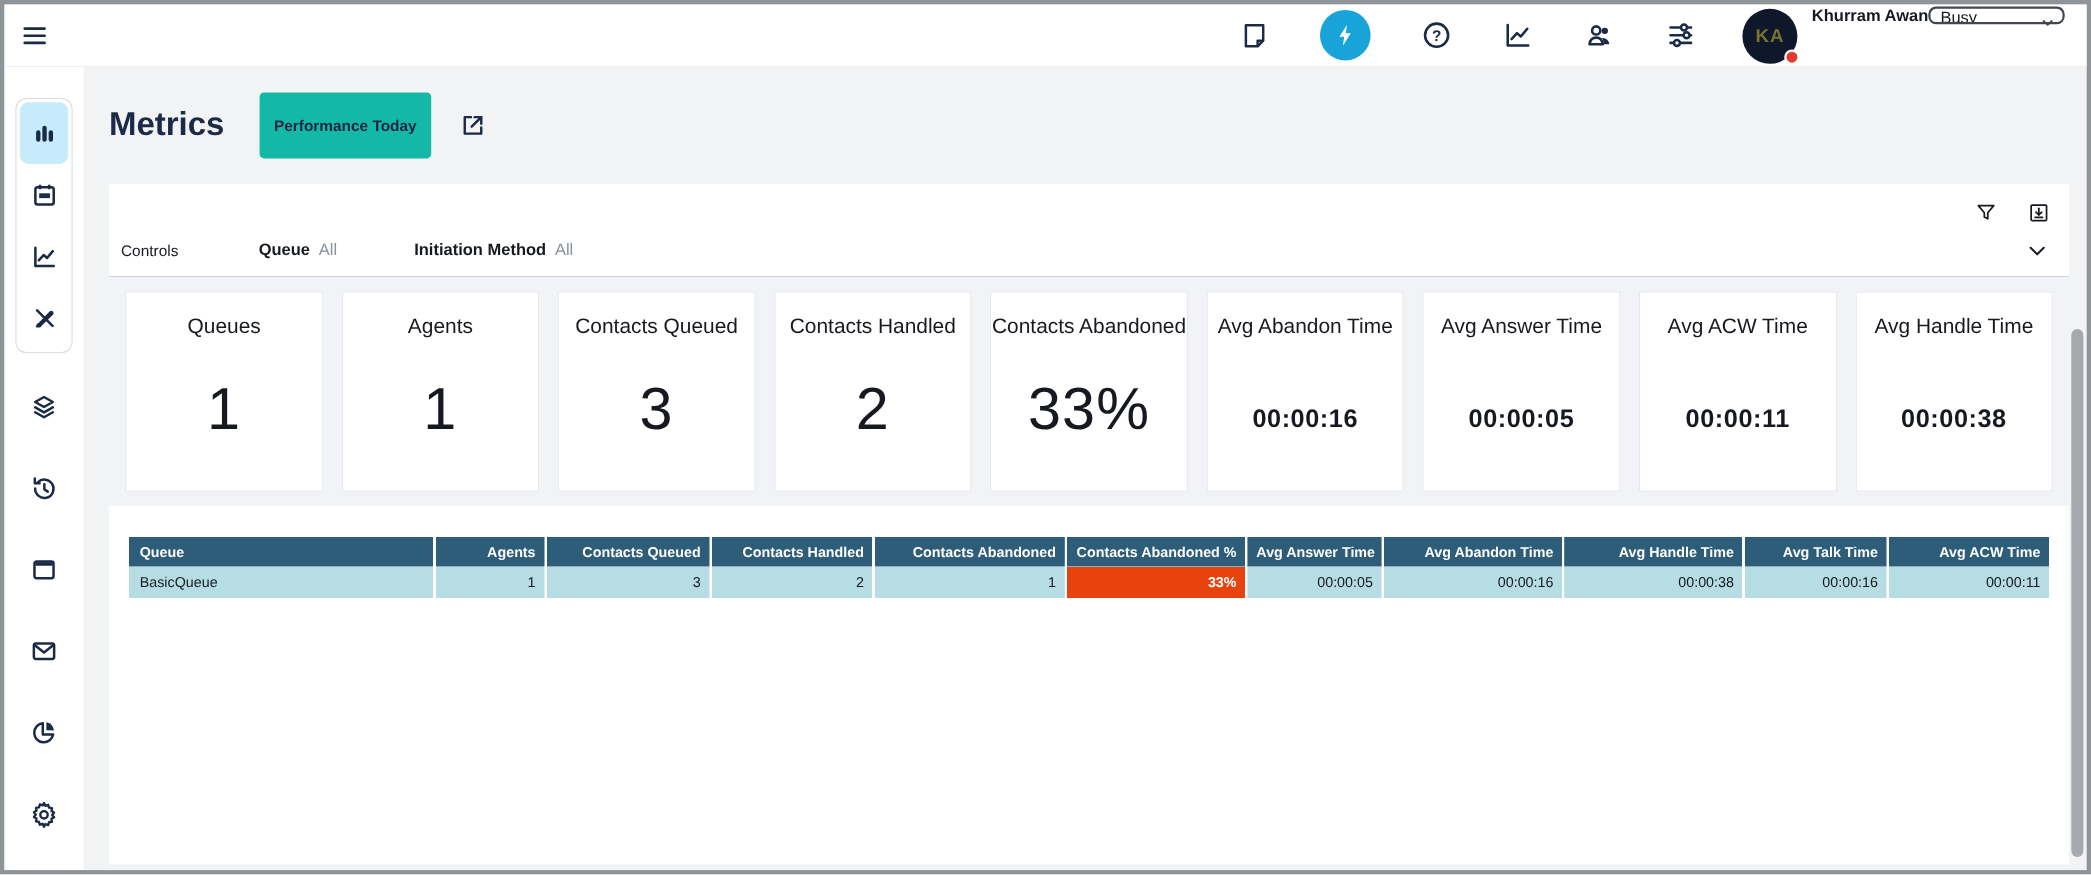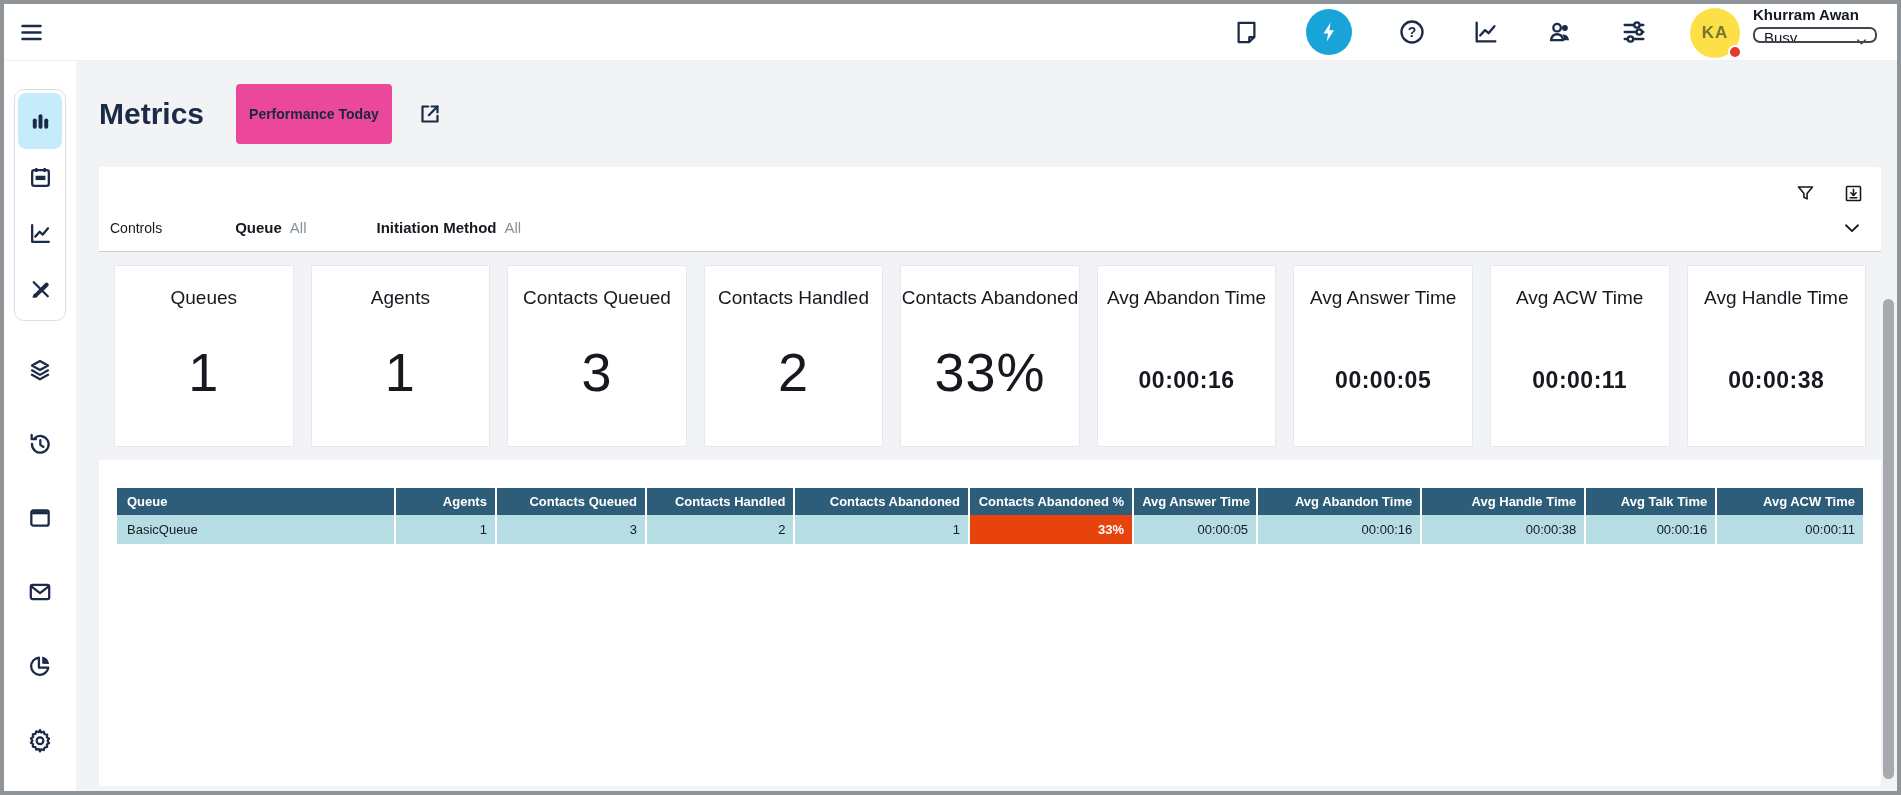--- a/index.html
+++ b/index.html
@@ -43,7 +43,7 @@
     width: 14px; height: 14px; border-radius: 50%;
     background: #e6392e; border: 2px solid #fff;
   }
-  .user-meta { display: flex; flex-direction: column; }
+  .user-meta { display: flex; flex-direction: row; }
   .user-name { font-size: 15px; font-weight: 700; margin-bottom: 4px; }
   .status-select-wrap { position: relative; }
   .status-select {

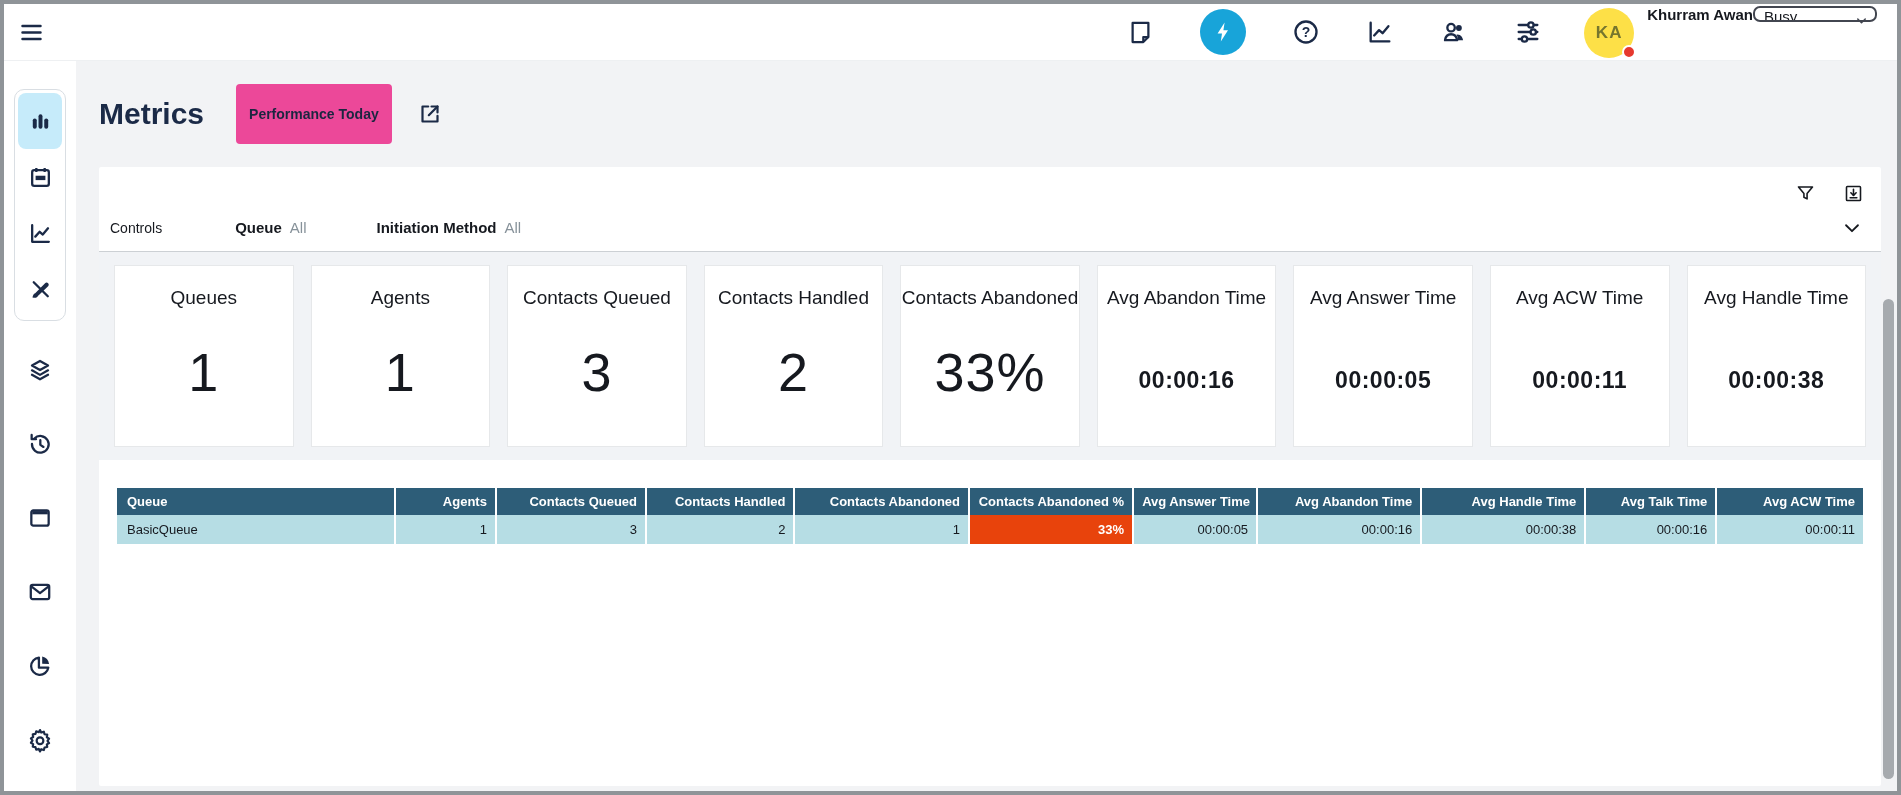--- a/index.html
+++ b/index.html
@@ -33,7 +33,7 @@
   .user-block { display: flex; align-items: flex-start; gap: 13px; margin-left: -4px; }
   .avatar {
     width: 50px; height: 50px; border-radius: 50%;
-    background: #fde047; color: #76762e;
+    background: #0f172a; color: #76762e;
     font-size: 17px; font-weight: 700; letter-spacing: 1px;
     display: flex; align-items: center; justify-content: center;
     position: relative; flex: none; margin-top: 2px;

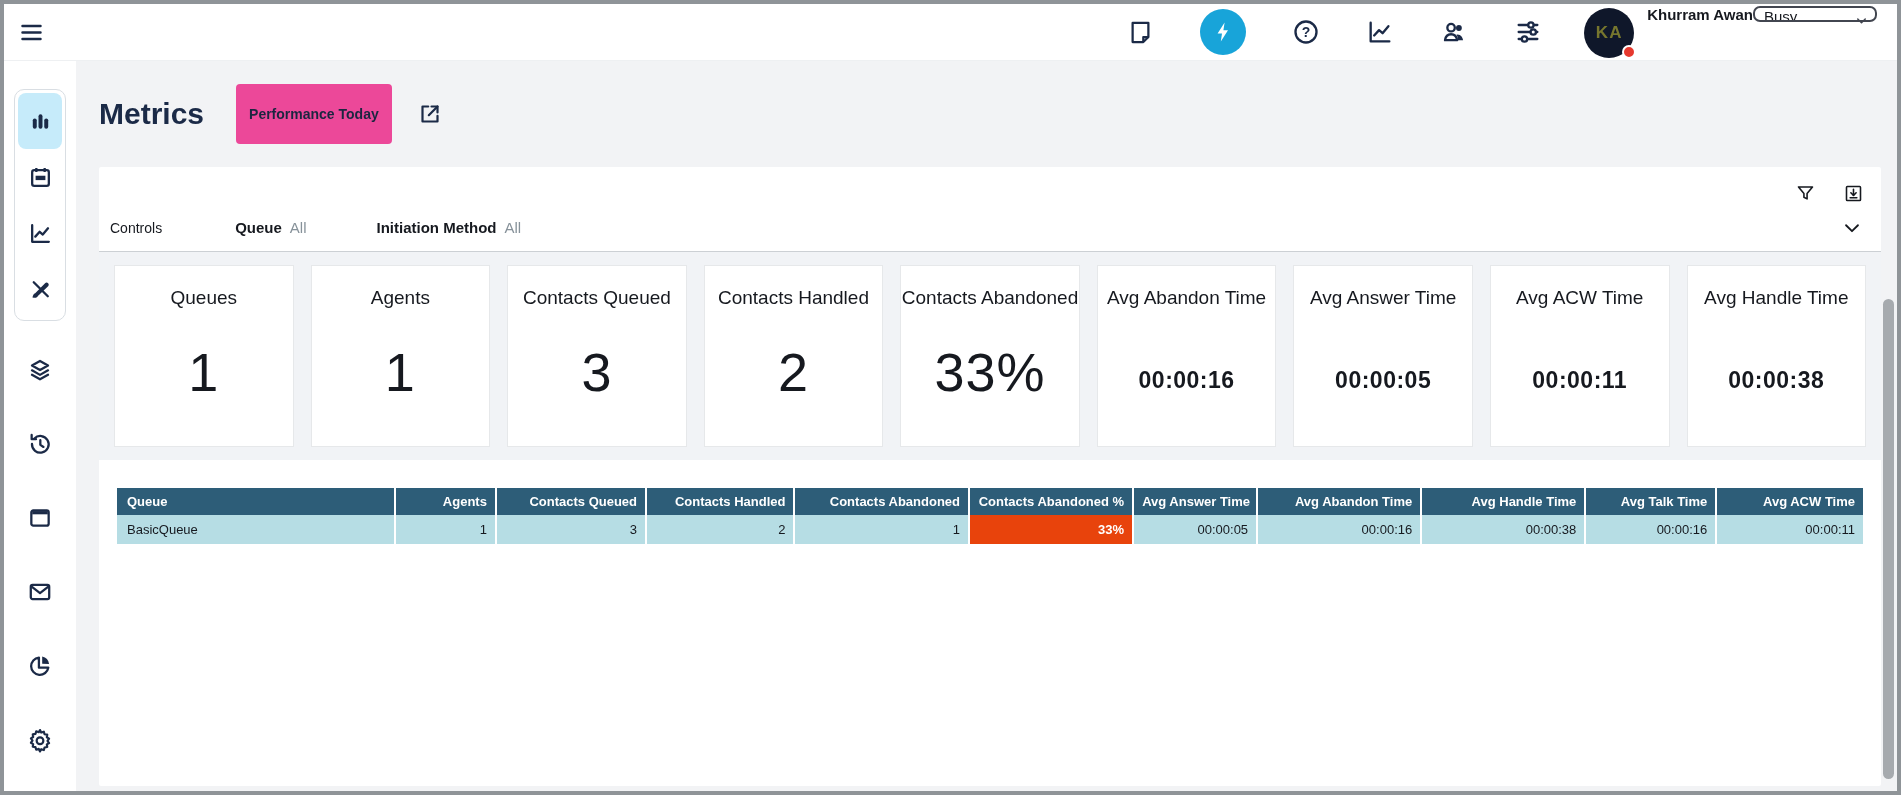--- a/index.html
+++ b/index.html
@@ -75,7 +75,7 @@
   .page-header { height: 106px; flex: none; display: flex; align-items: center; }
   .page-title { font-size: 30px; font-weight: 700; color: #1b2a47; }
   .title-badge {
-    margin-left: 32px; background: #ec4899; color: #1b2640;
+    margin-left: 32px; background: #14b8a6; color: #1b2640;
     font-size: 14px; font-weight: 700;
     padding: 22px 13px; border-radius: 4px;
   }

